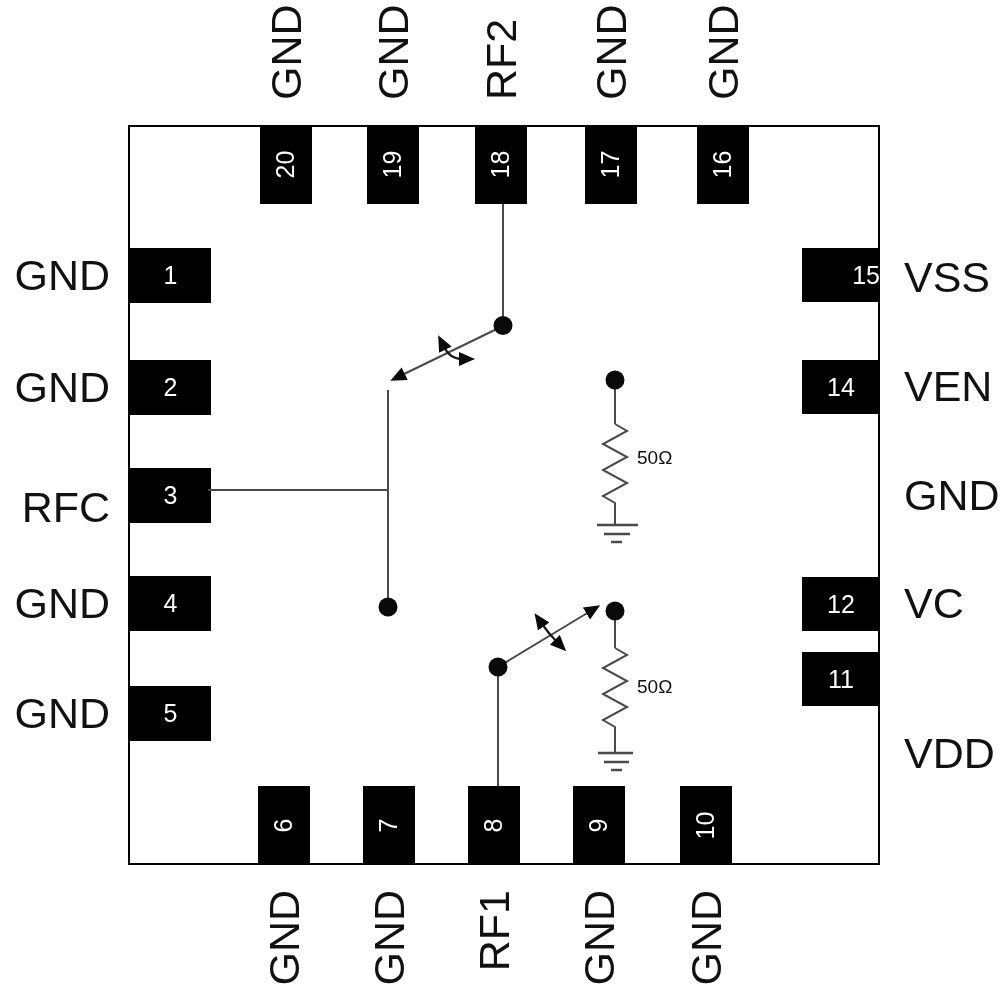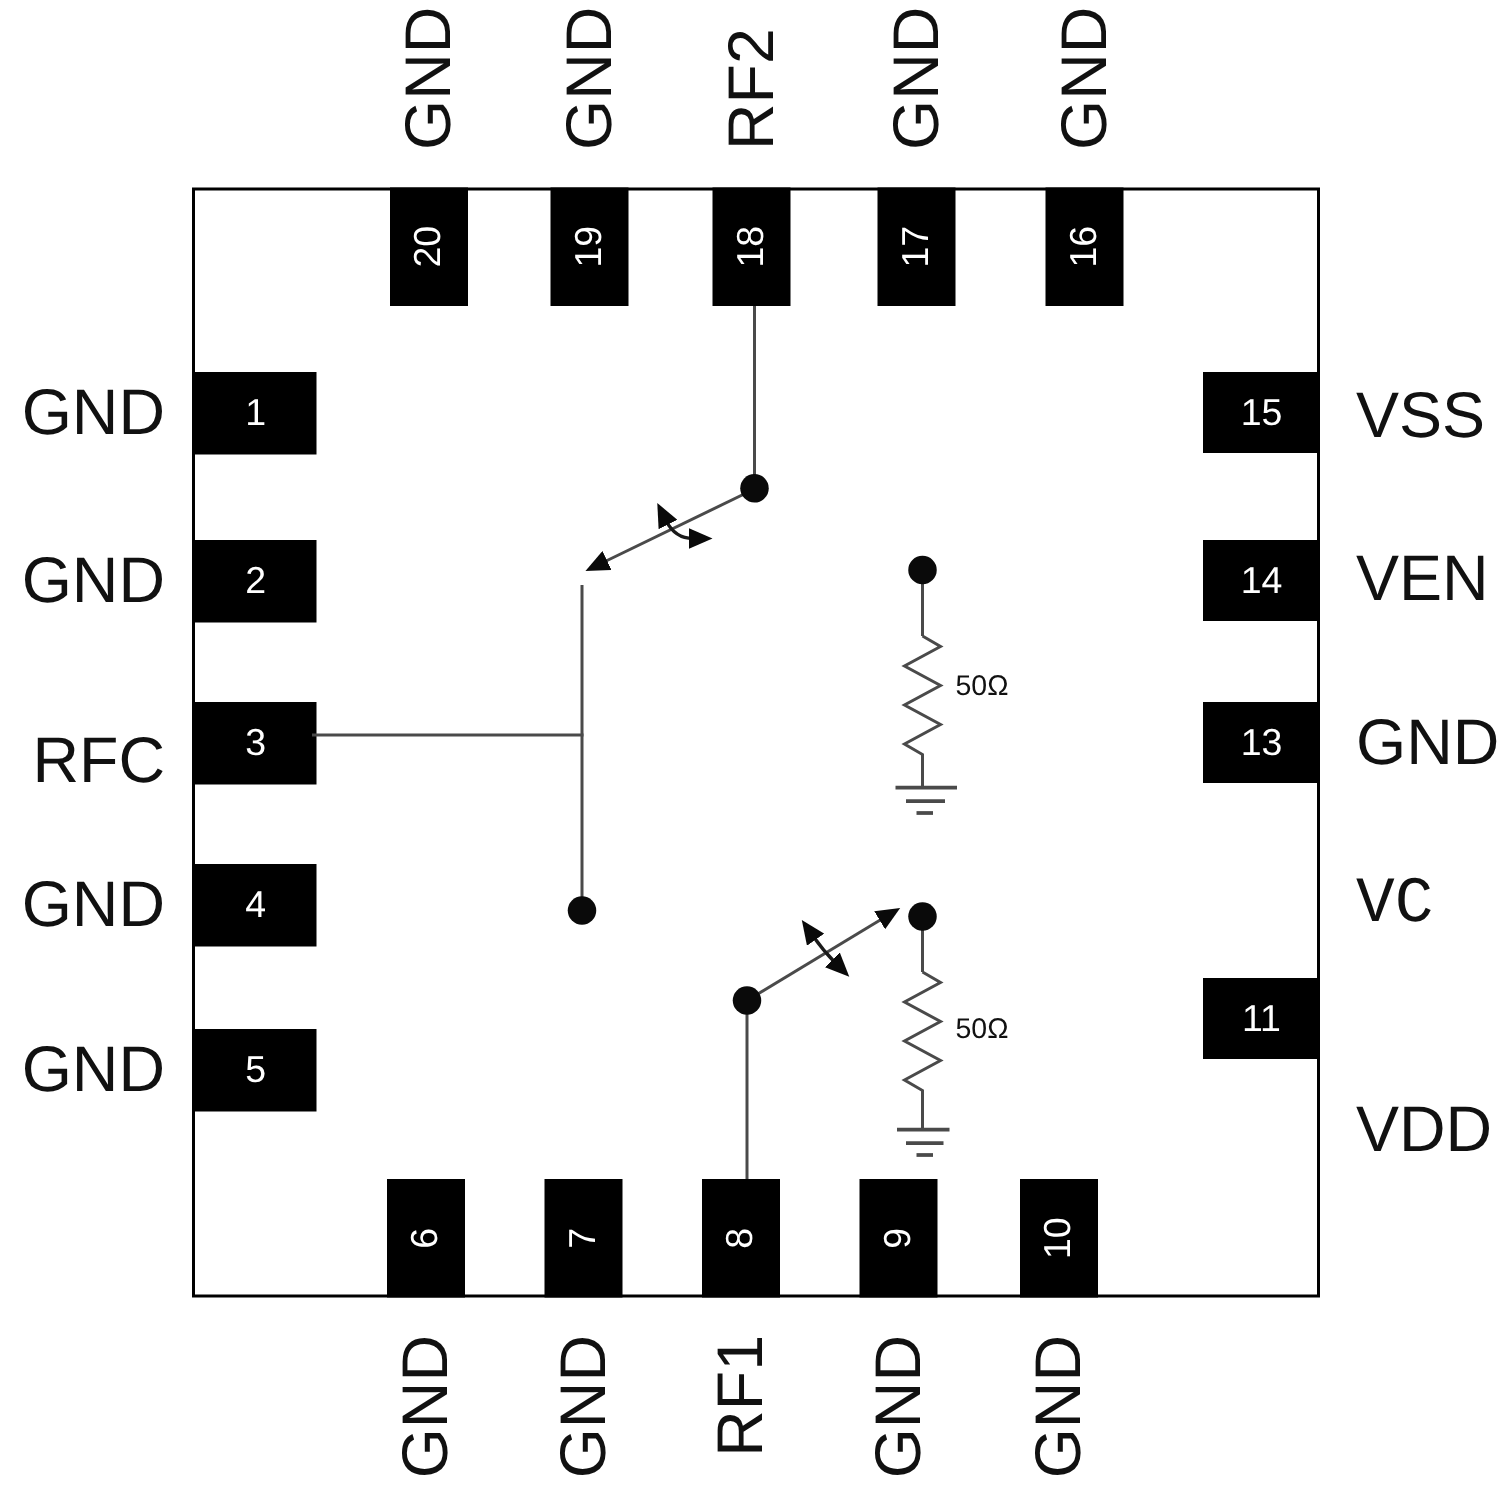--- a/index.html
+++ b/index.html
@@ -82,7 +82,7 @@
       <span class="num">5</span>
     </div>
 
-  <div class="pin pin-right" style="left:802px;top:248px;">
+  <div class="pin pin-right" style="left:802px;top:248px;justify-content:flex-end;">
       <span class="num">15</span>
     </div>
   <div class="pin pin-right" style="left:802px;top:360px;">

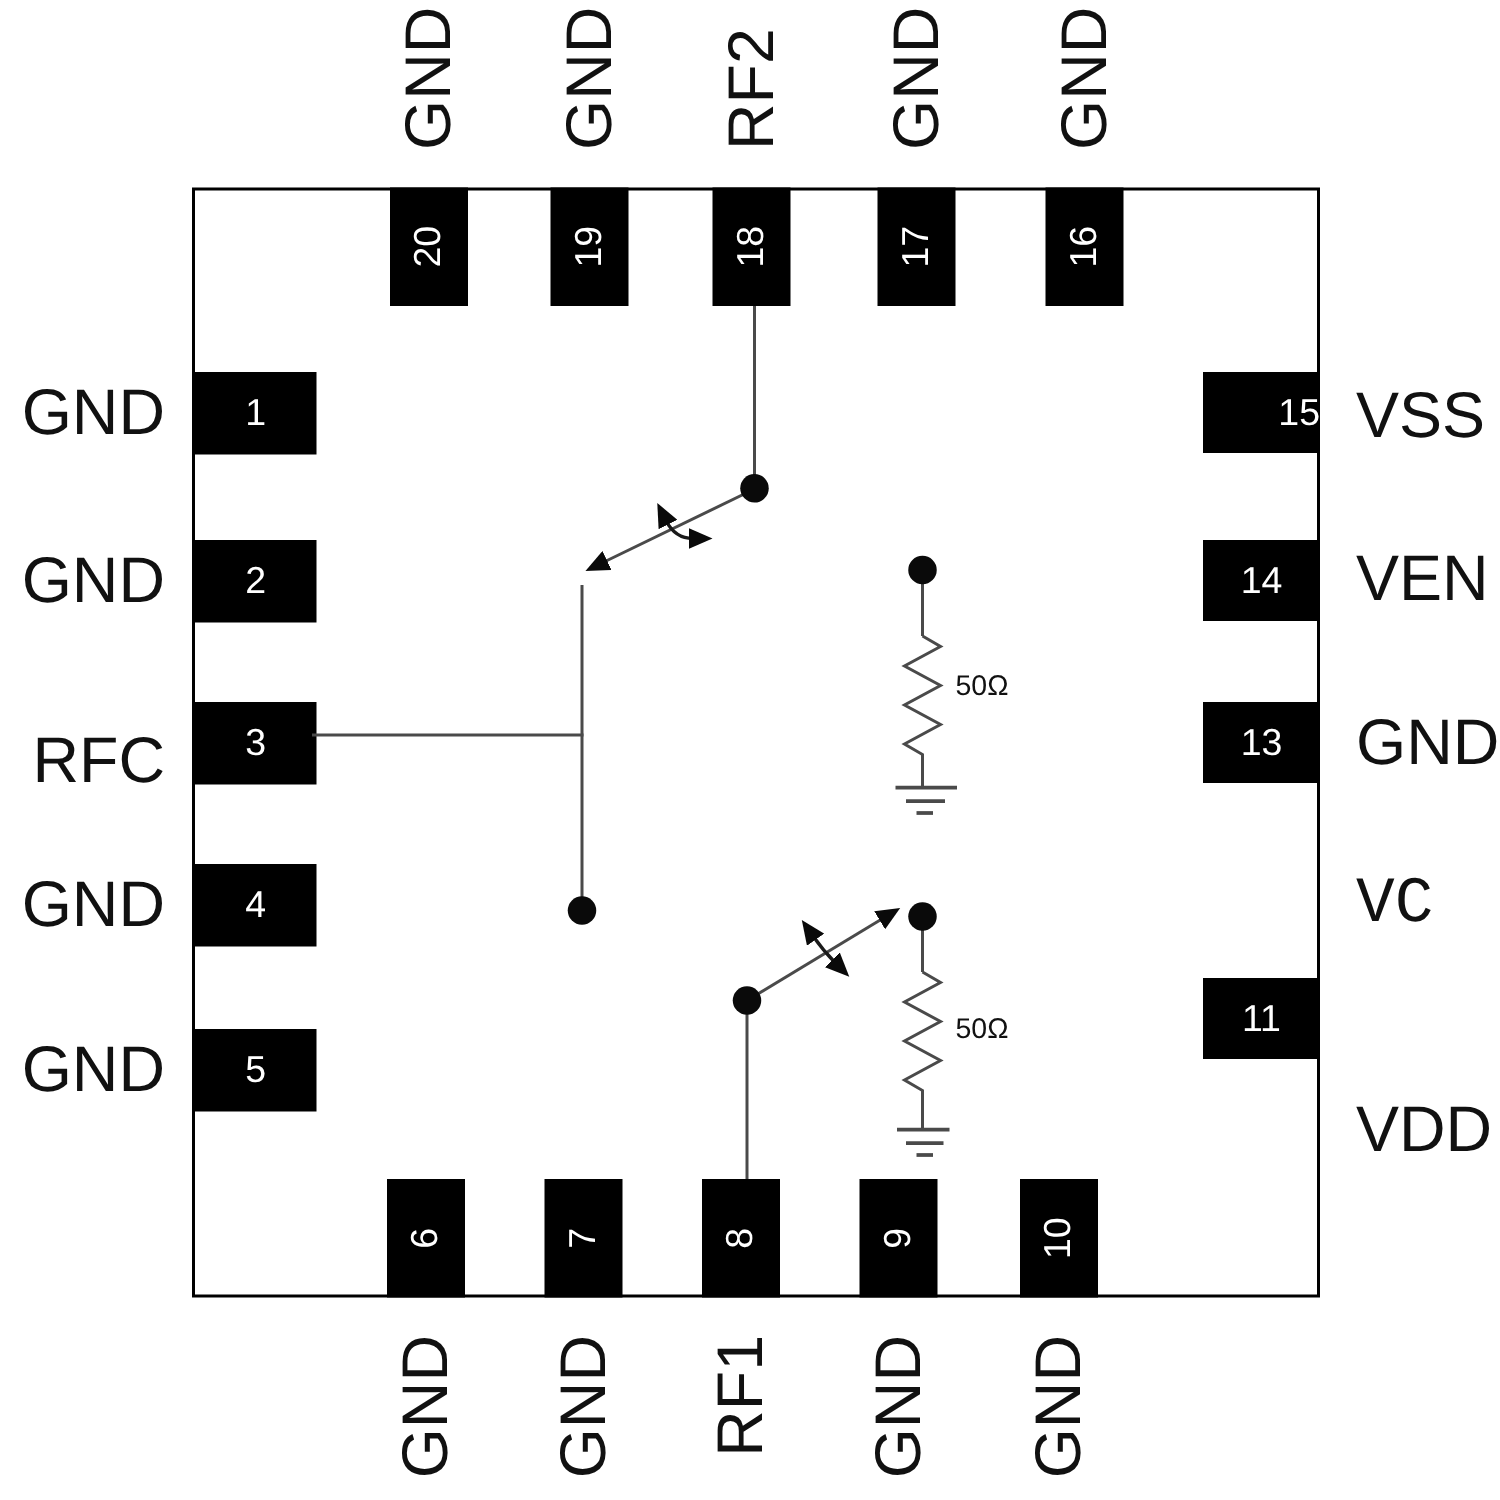--- a/index.html
+++ b/index.html
@@ -88,9 +88,6 @@
   <div class="pin pin-right" style="left:802px;top:360px;">
       <span class="num">14</span>
     </div>
-  <div class="pin pin-right" style="left:802px;top:468px;">
-      <span class="num">13</span>
-    </div>
   <div class="pin pin-right" style="left:802px;top:652px;">
       <span class="num">11</span>
     </div>

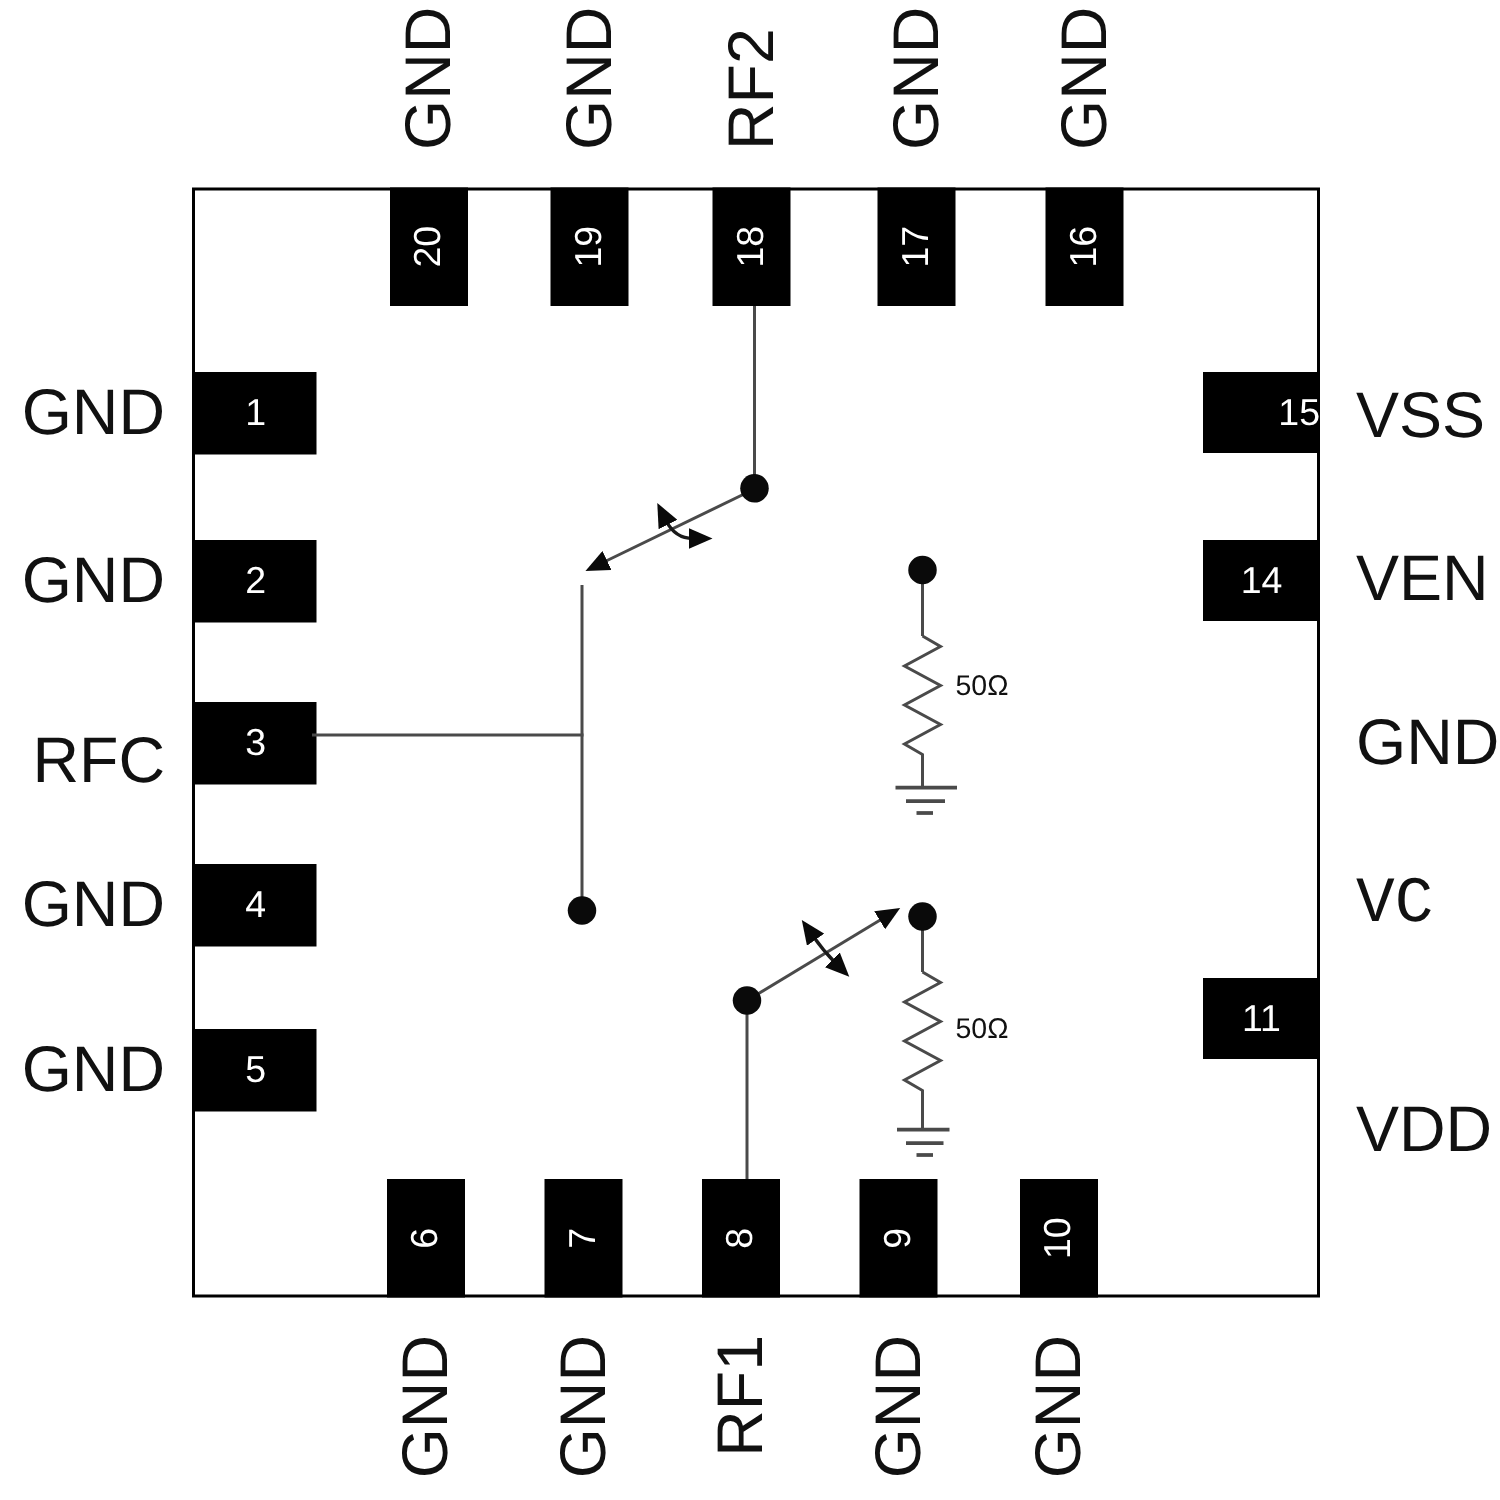--- a/index.html
+++ b/index.html
@@ -88,6 +88,9 @@
   <div class="pin pin-right" style="left:802px;top:360px;">
       <span class="num">14</span>
     </div>
+  <div class="pin pin-right" style="left:802px;top:577px;">
+      <span class="num">12</span>
+    </div>
   <div class="pin pin-right" style="left:802px;top:652px;">
       <span class="num">11</span>
     </div>

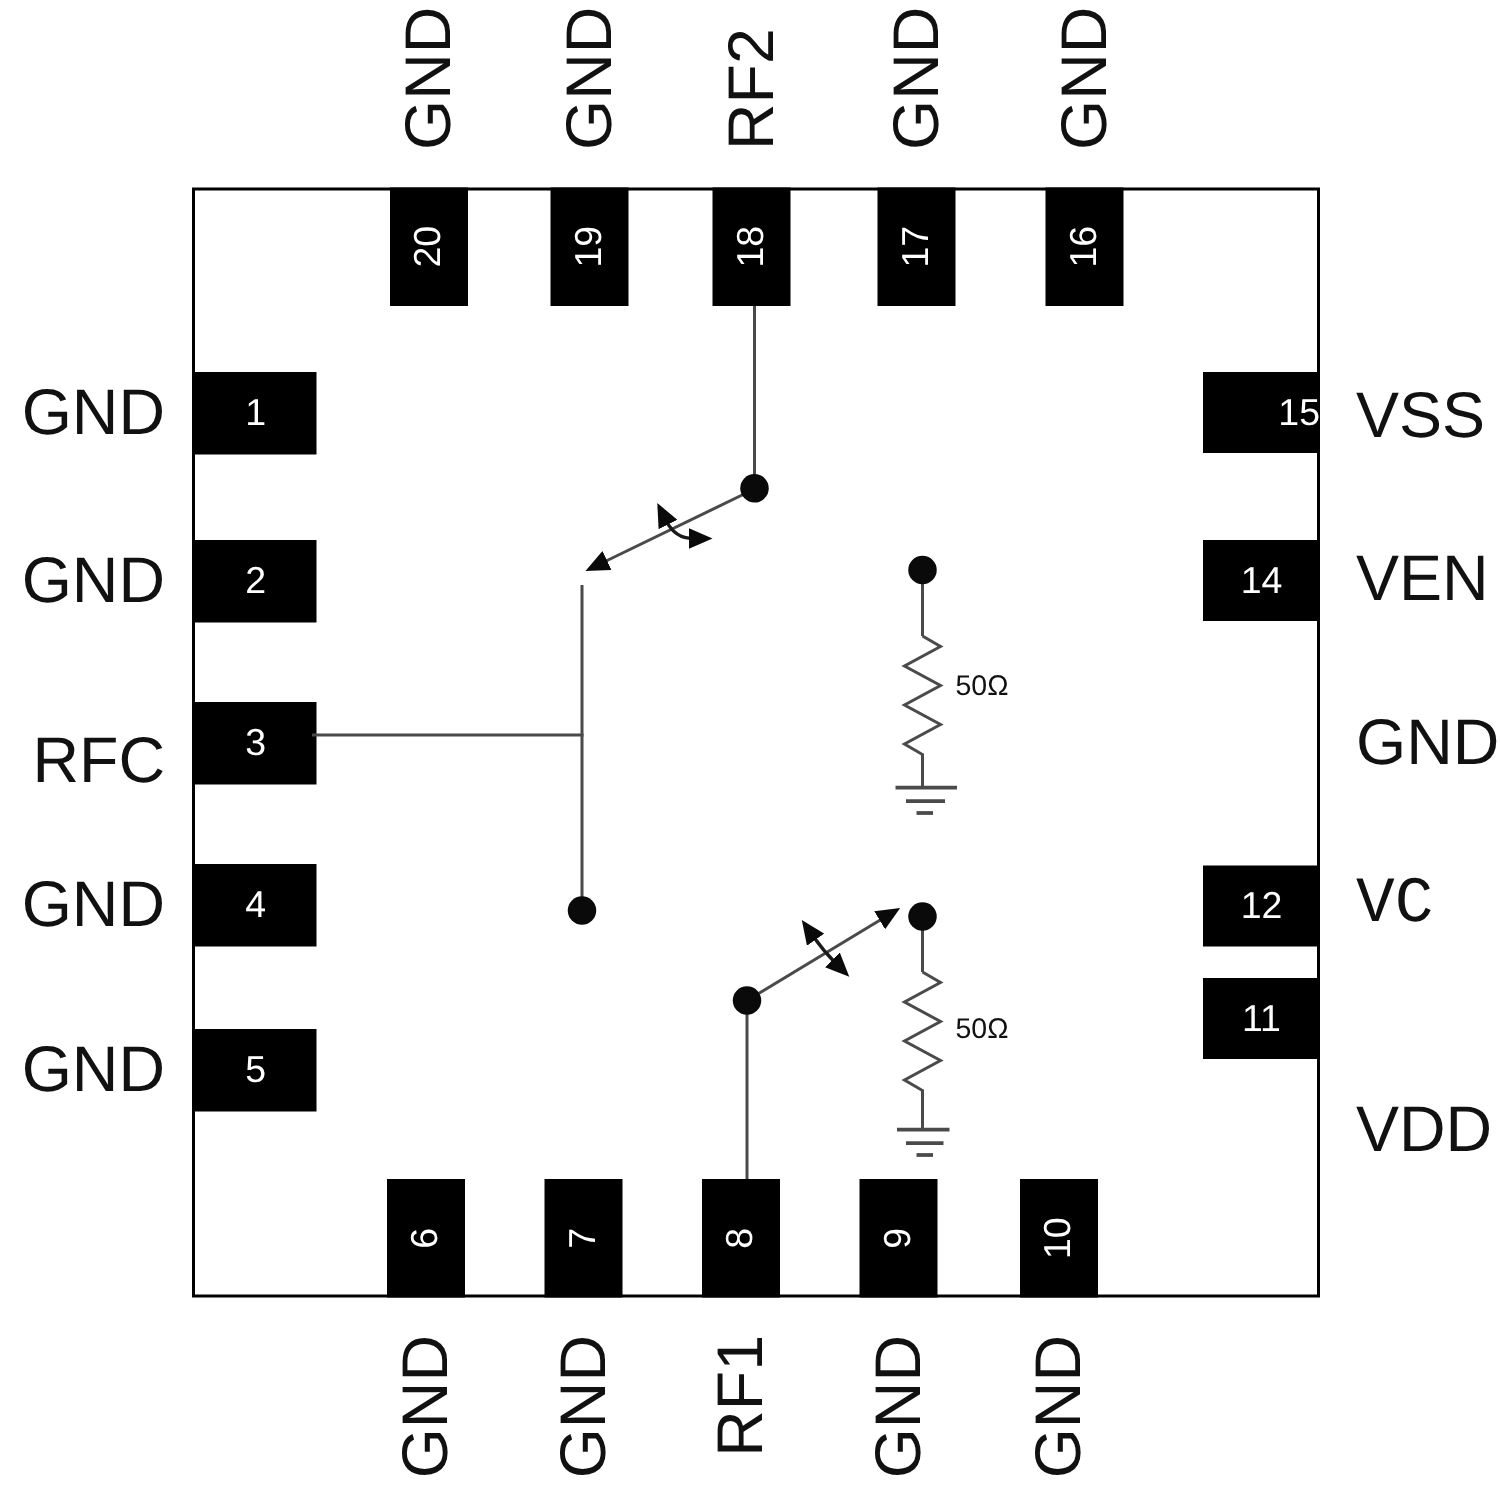--- a/index.html
+++ b/index.html
@@ -116,7 +116,7 @@
   <div class="lbl lbl-right" style="top:277px;">VSS</div>
   <div class="lbl lbl-right" style="top:386px;">VEN</div>
   <div class="lbl lbl-right" style="top:495px;">GND</div>
-  <div class="lbl lbl-right" style="top:603px;font-family:Liberation Mono, monospace;">VC</div>
+  <div class="lbl lbl-right" style="top:603px;">VC</div>
   <div class="lbl lbl-right" style="top:713px;margin-top:40px;">VDD</div>
 
   <svg class="schem" viewBox="0 0 1000 1000">

